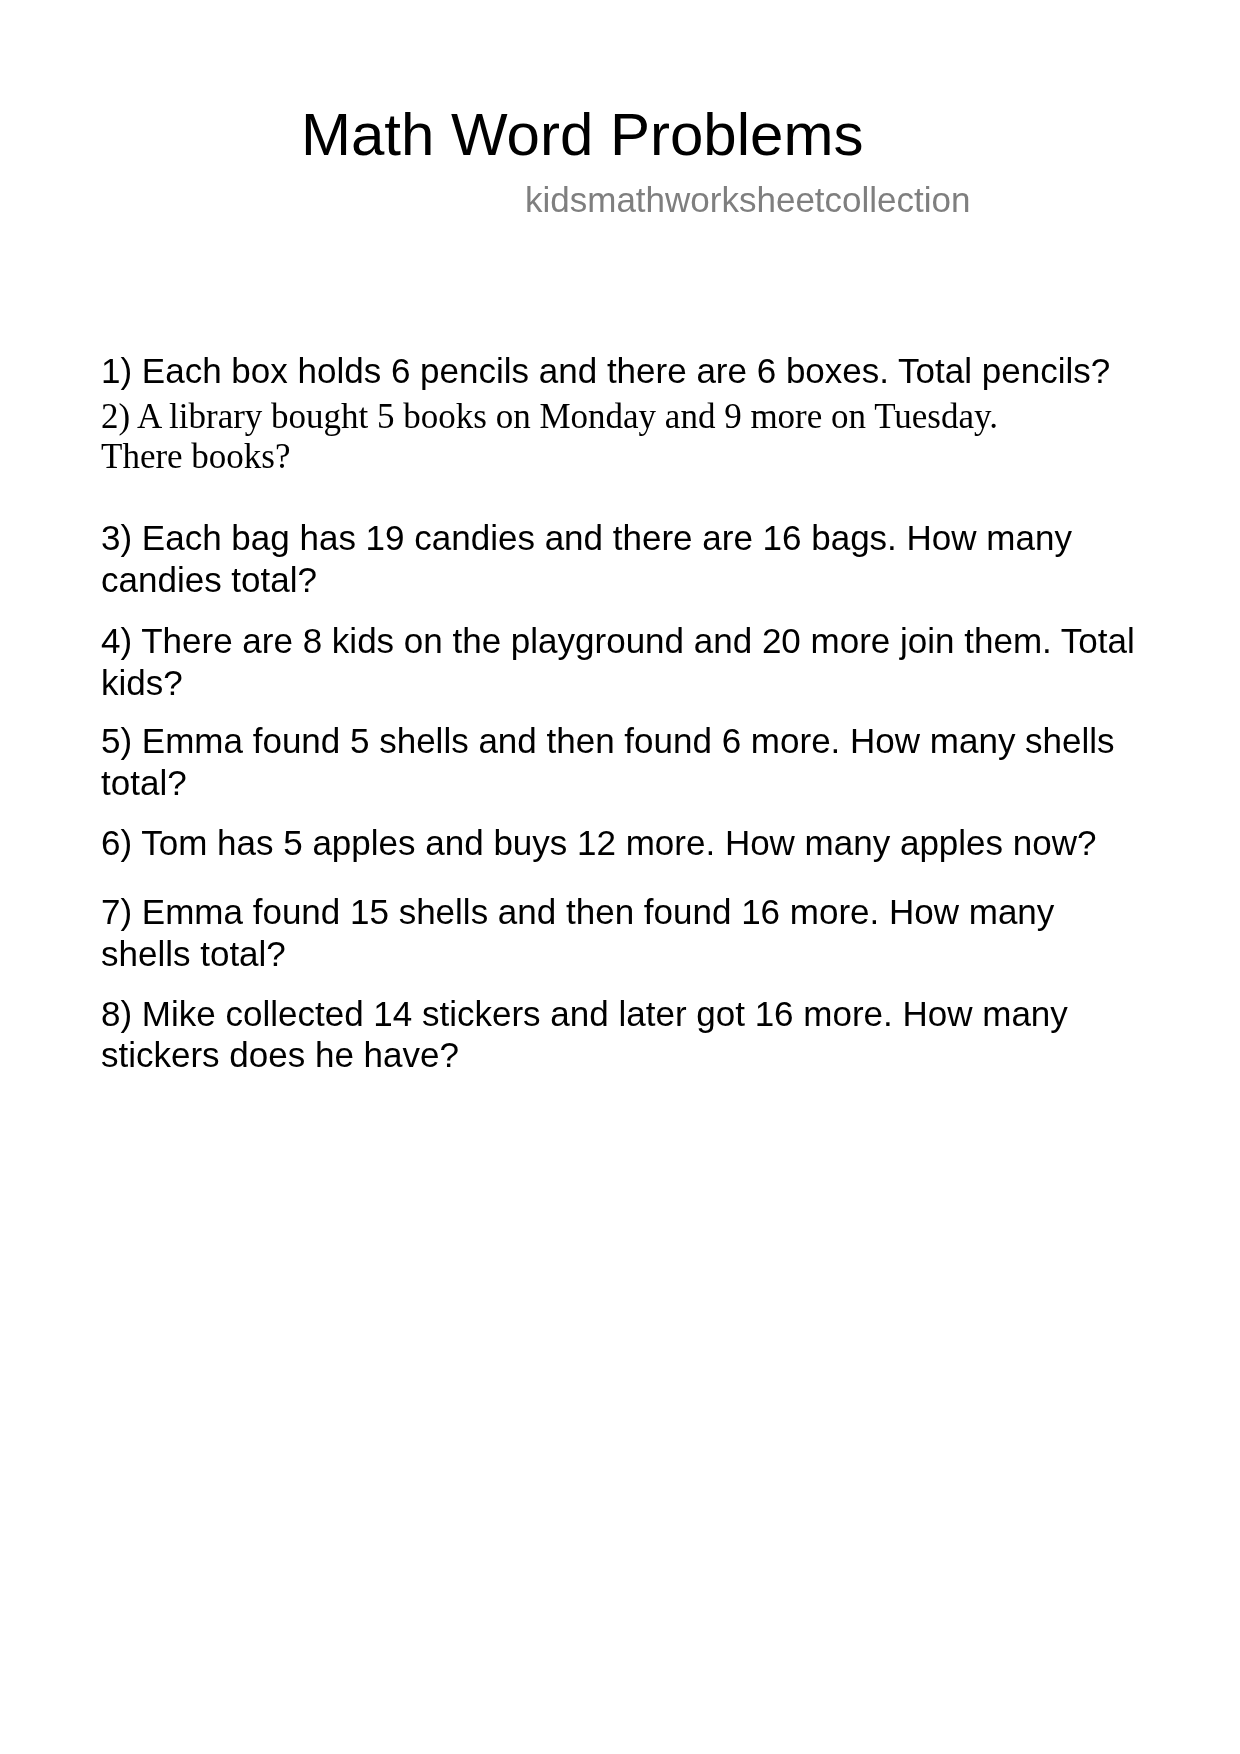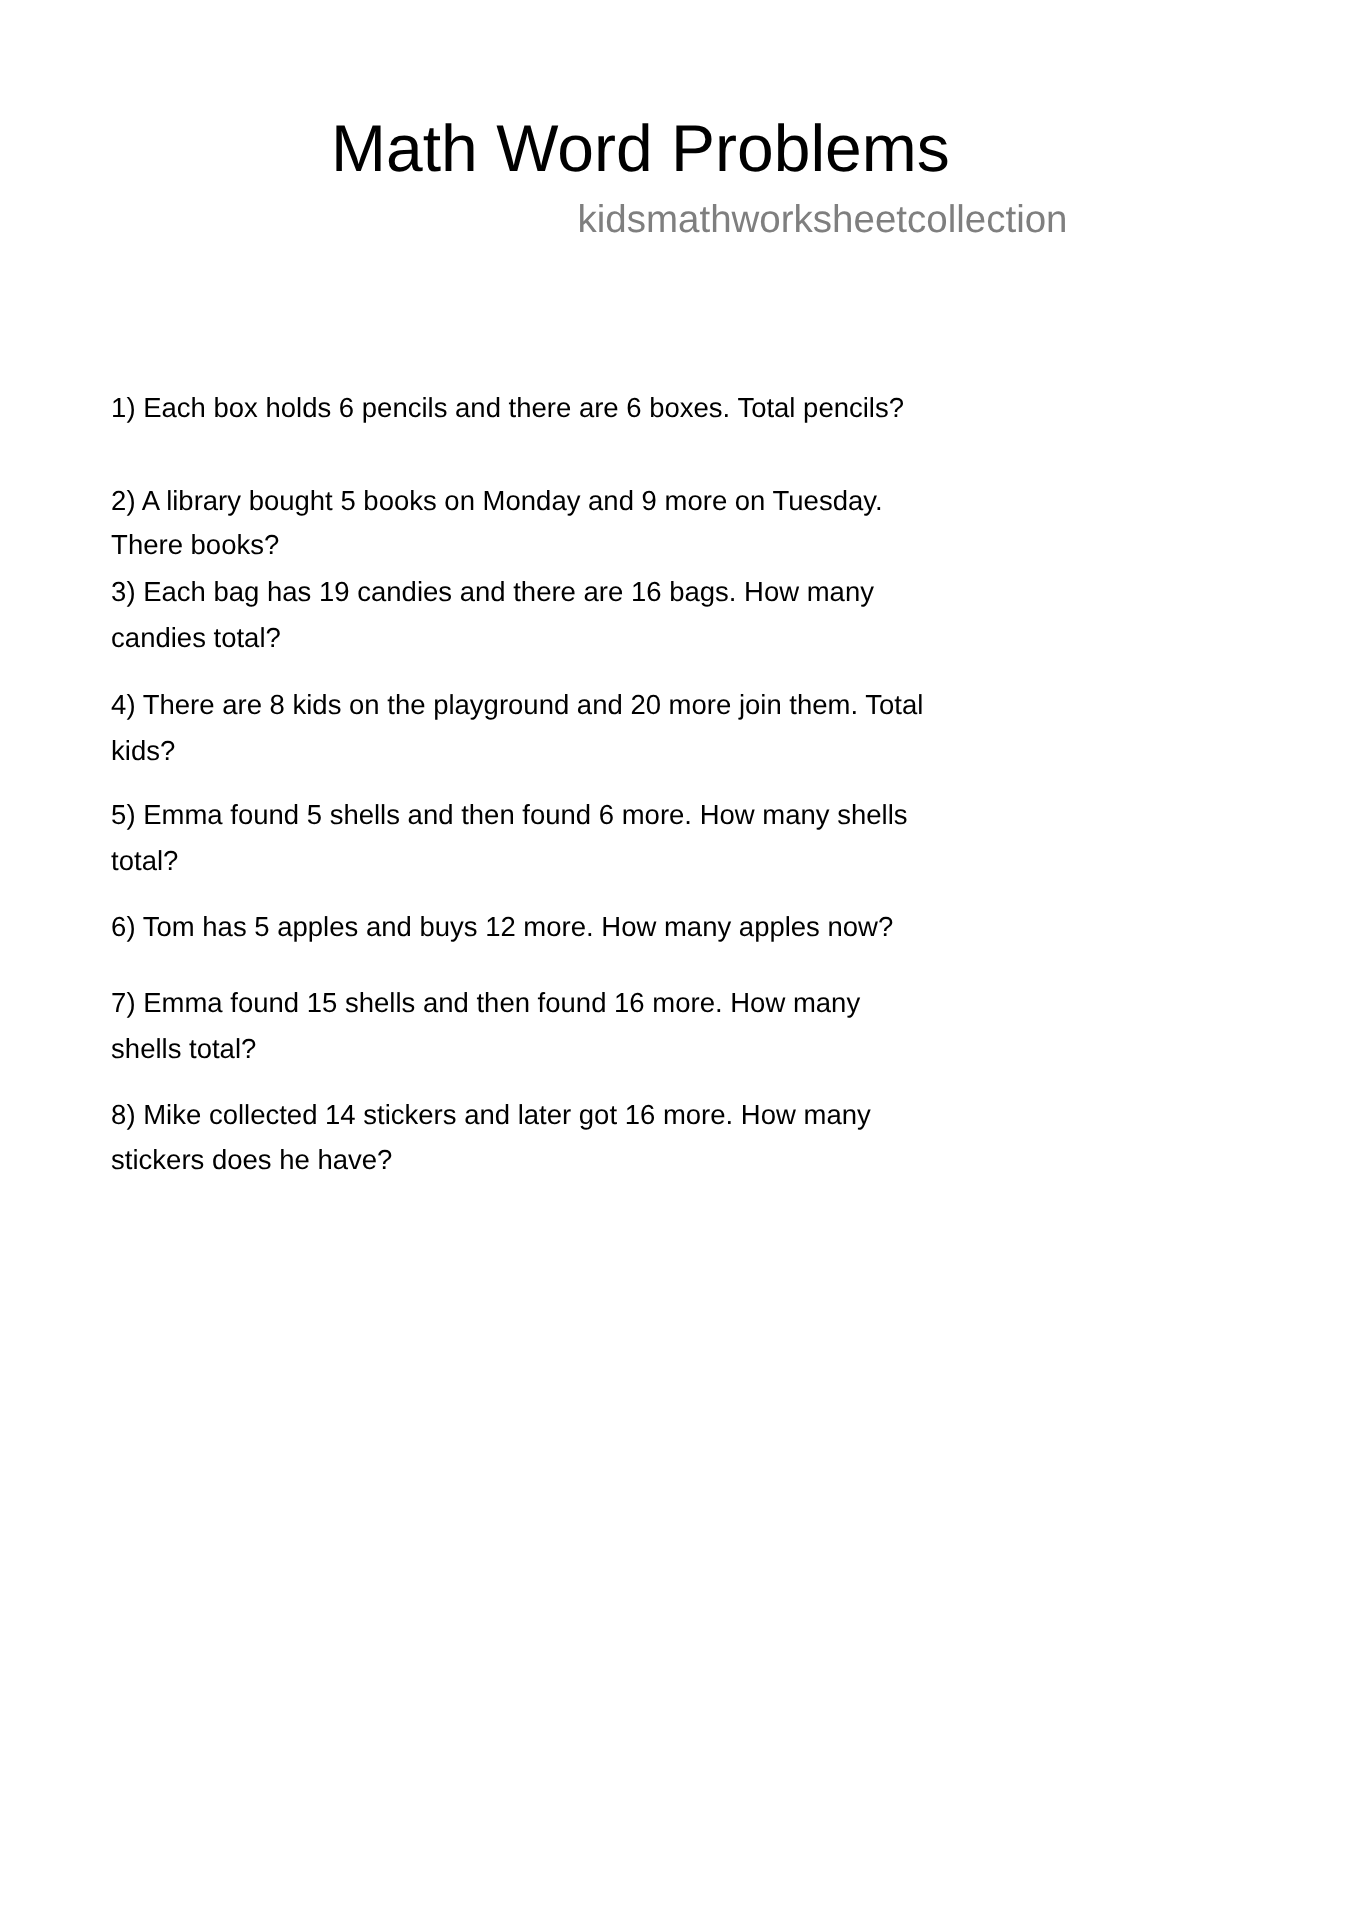--- a/index.html
+++ b/index.html
@@ -47,7 +47,7 @@
       position: absolute;
       left: 101px;
       width: 1060px;
-      font-size: 25px;
+      font-size: 35px;
       line-height: 42px;
       color: #000000;
     }

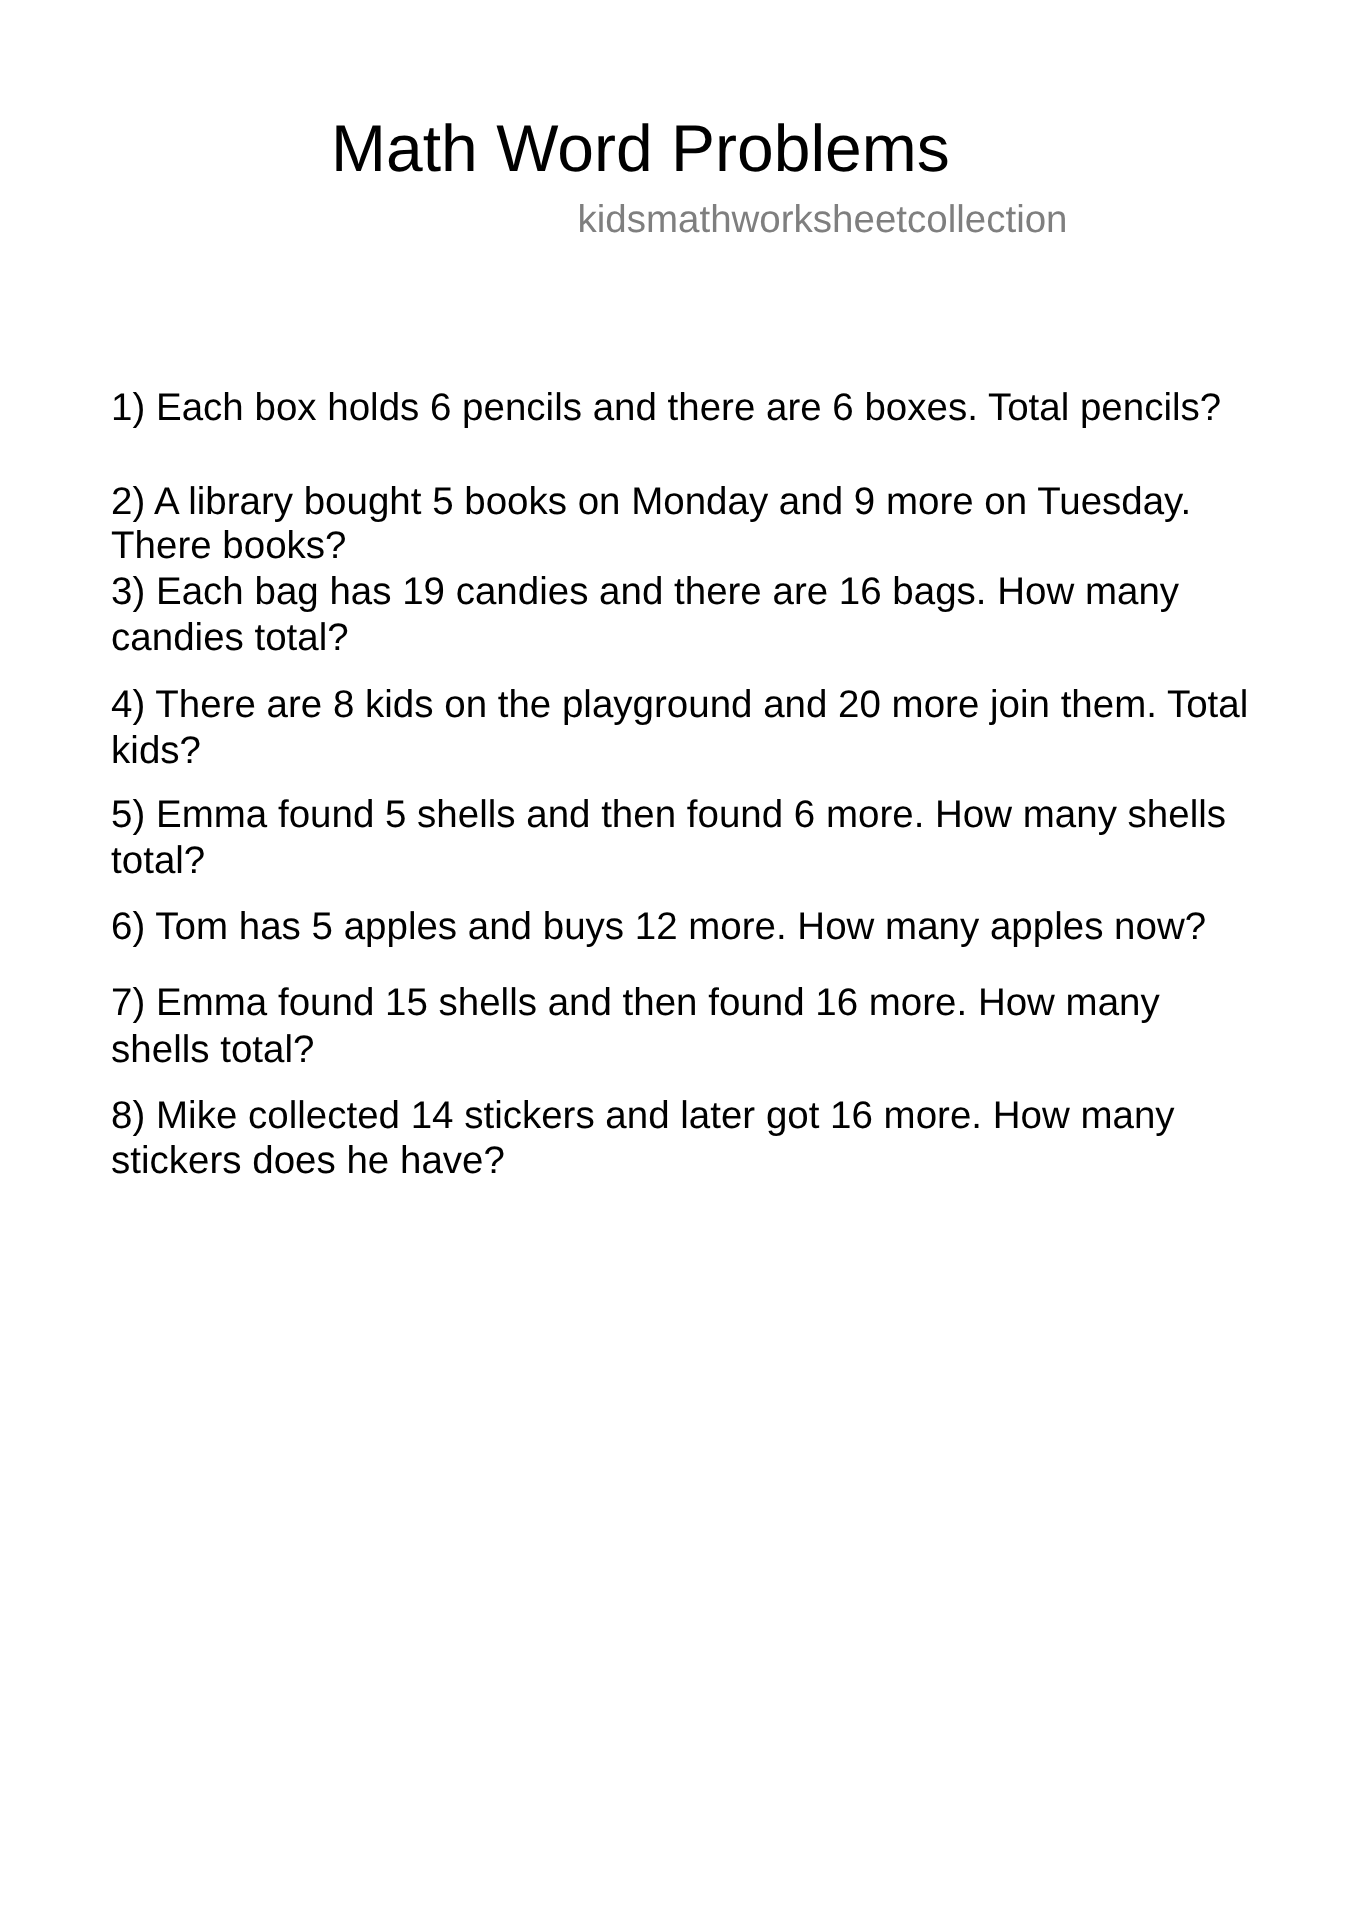--- a/index.html
+++ b/index.html
@@ -69,7 +69,7 @@
     <span class="line">1) Each box holds 6 pencils and there are 6 boxes. Total pencils?</span>
   </div>
 
-  <div class="problem" style="top:435px;">
+  <div class="problem" style="top:396px;font-family:Liberation Serif, serif;">
     <span class="line">2) A library bought 5 books on Monday and 9 more on Tuesday.</span>
     <span class="line" style="margin-top:-2px;">There books?</span>
   </div>

